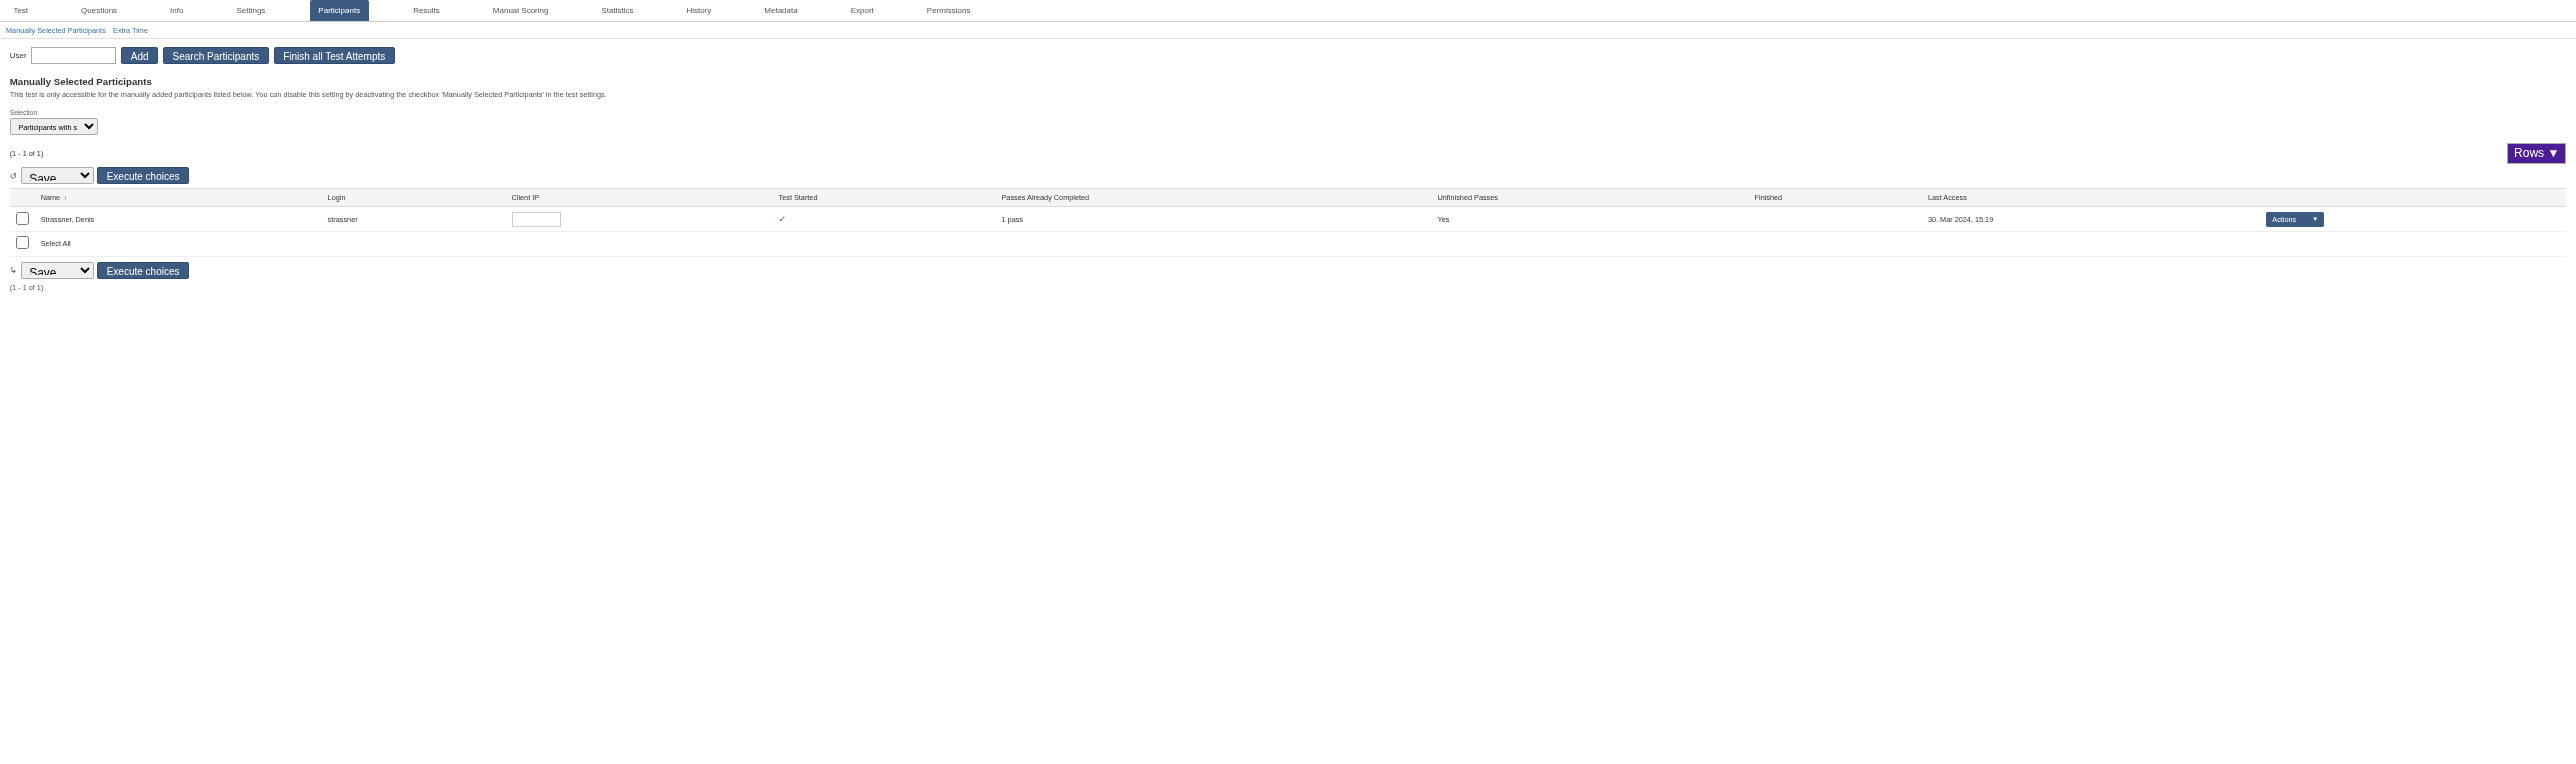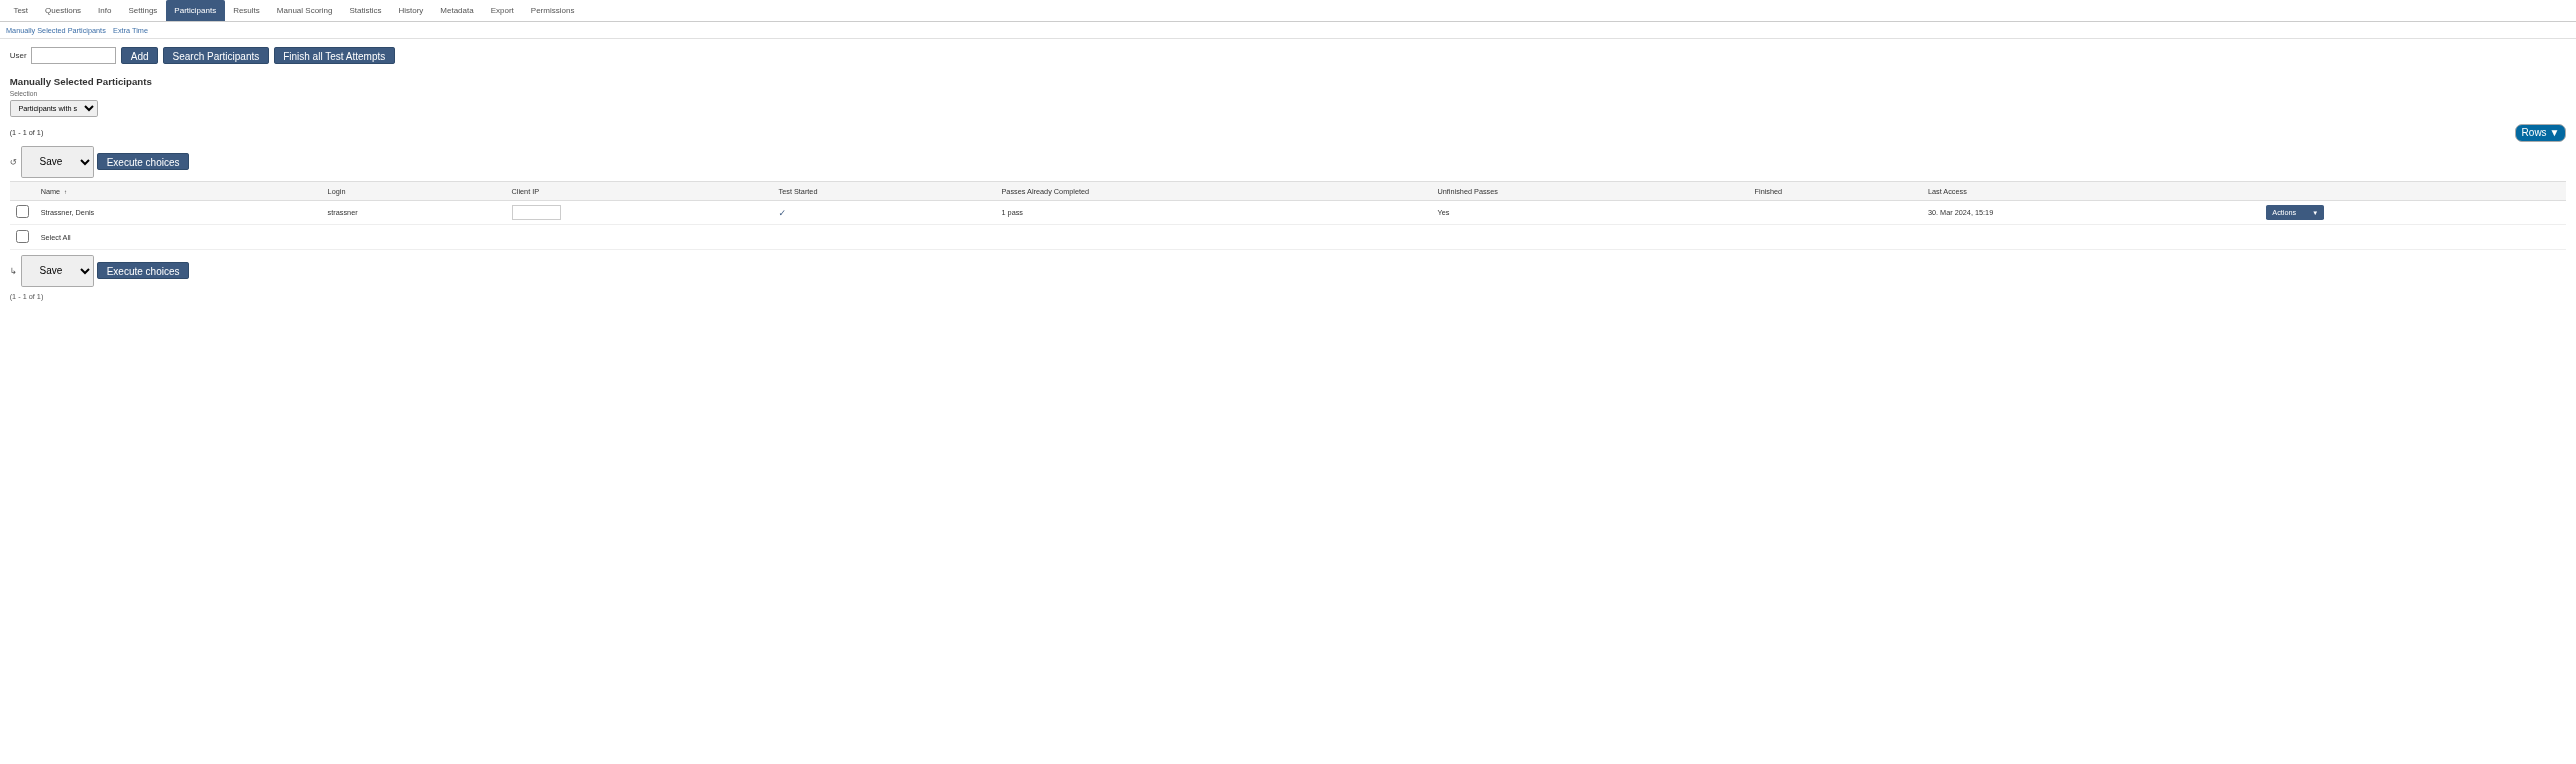--- a/index.html
+++ b/index.html
@@ -11,6 +11,7 @@
       align-items: center;
       border-bottom: 0.6px solid #ccc;
       padding: 0 4.9px;
+      gap: 36px;
     }
     .top-nav a {
       display: inline-block;

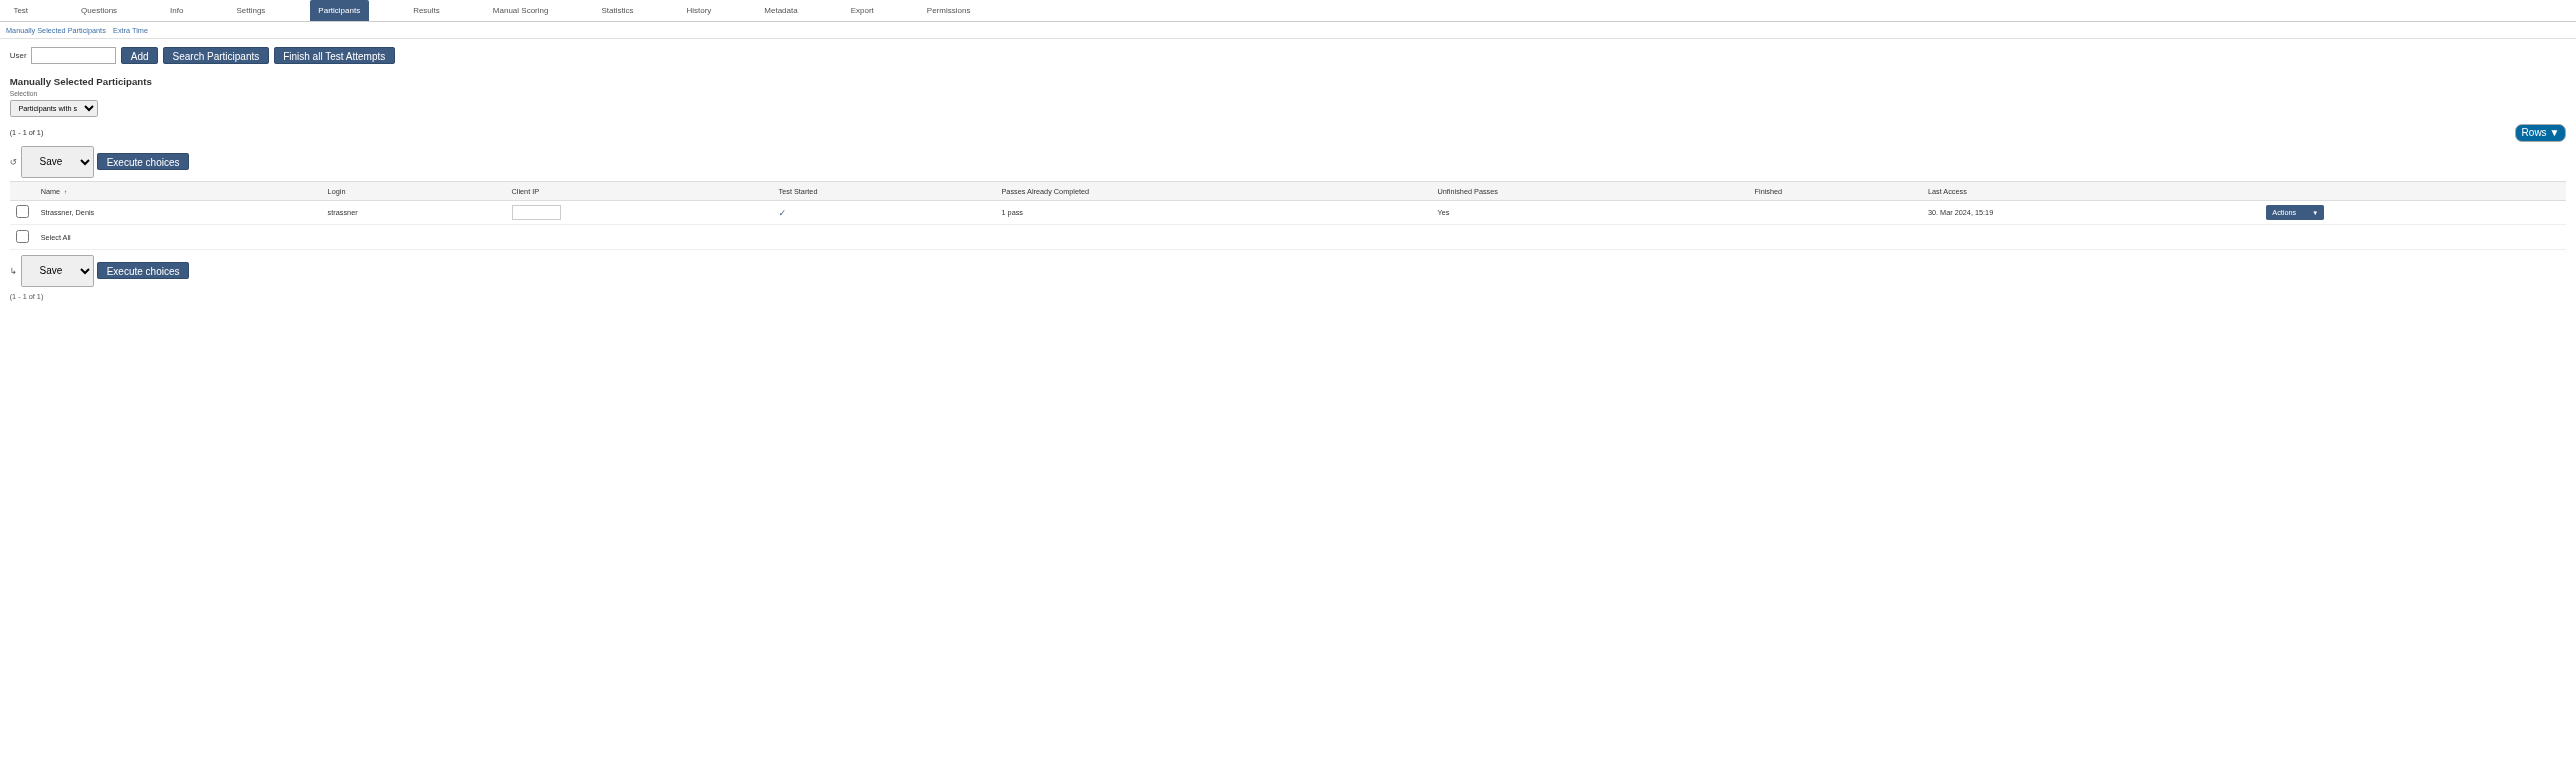--- a/index.html
+++ b/index.html
@@ -233,6 +233,7 @@
   </div>
 
   <div class="section-title">Manually Selected Participants</div>
+  <div class="section-desc">This test is only accessible for the manually added participants listed below. You can disable this setting by deactivating the checkbox 'Manually Selected Participants' in the test settings.</div>
 
   <div class="filter-area">
     <div class="filter-label">Selection</div>

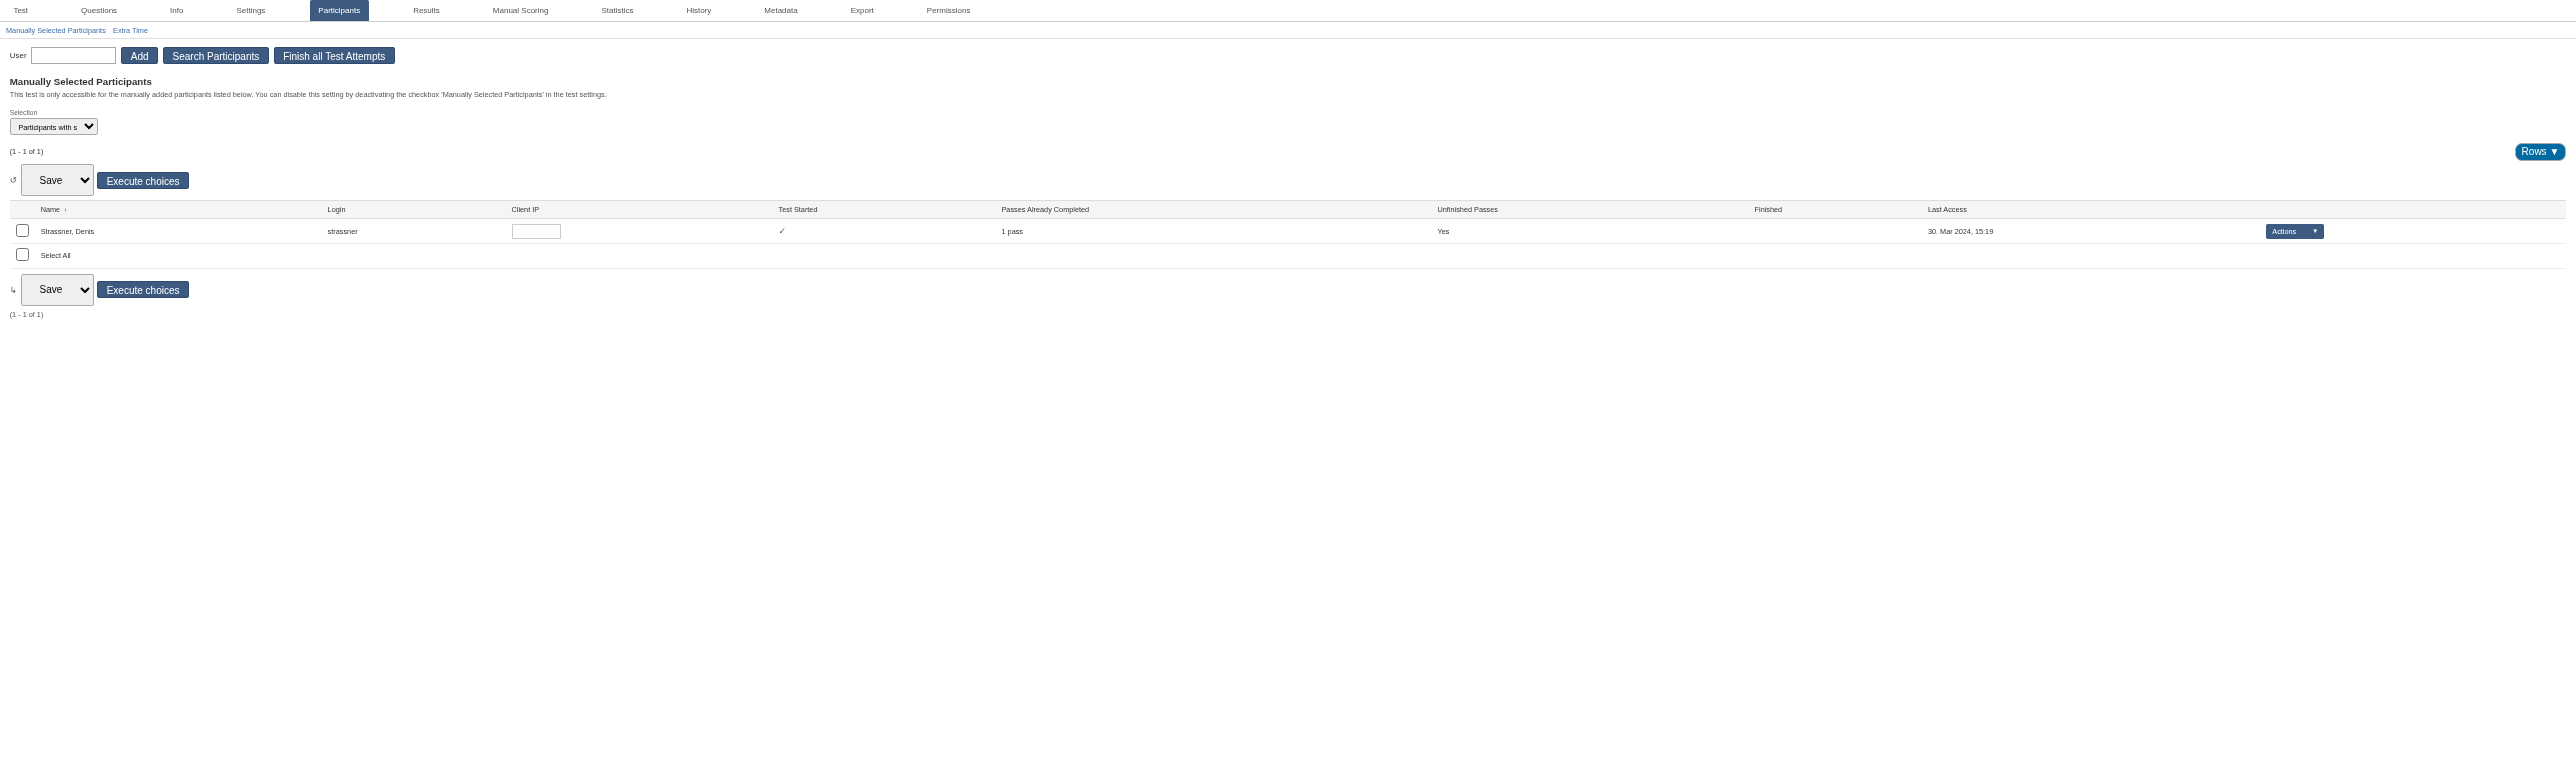--- a/index.html
+++ b/index.html
@@ -121,10 +121,10 @@
     }
     .rows-btn {
       padding: 2.4px 6px;
-      font-size: 10px;
-      border: 0.6px solid #aaa;
-      border-radius: 7px;
-      background: #0369a1;
+      font-size: 12px;
+      border: 0.6px solid #aaa;
+      border-radius: 0;
+      background: #4c1d95;
       color: #fff;
       cursor: pointer;
     }

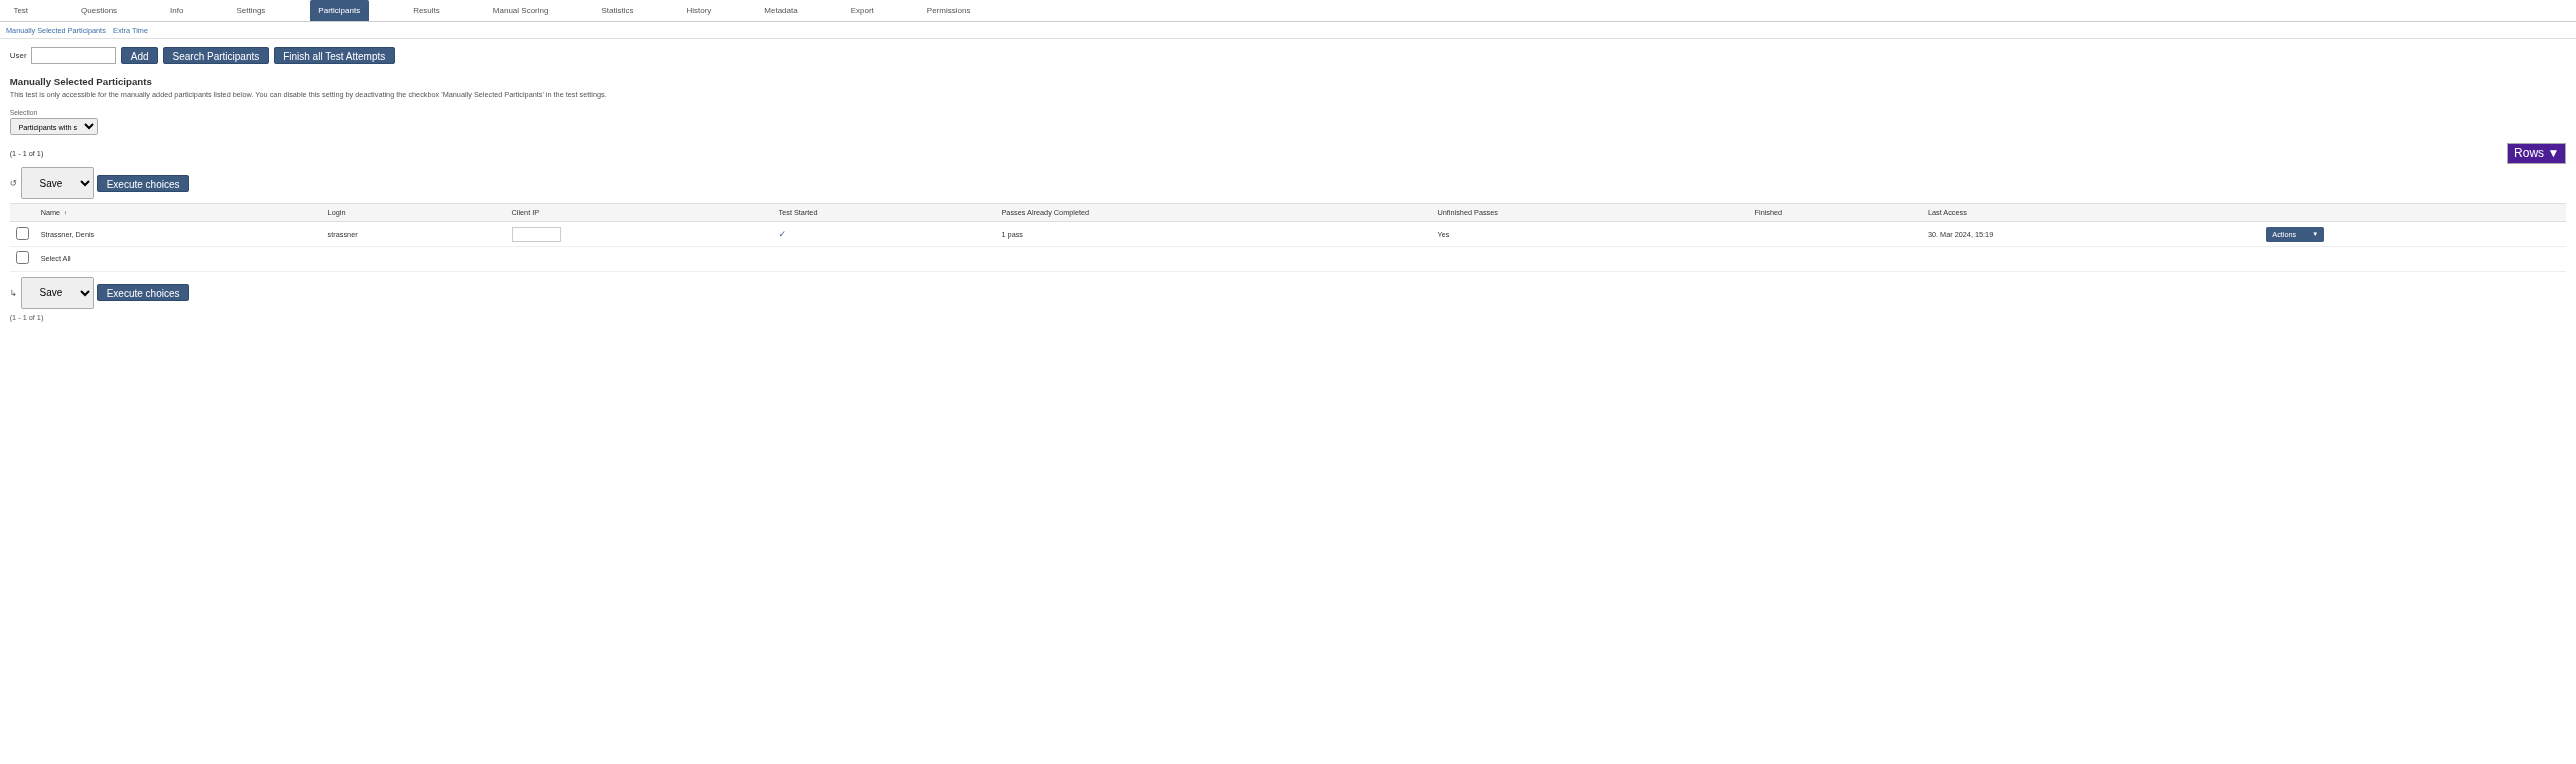--- a/index.html
+++ b/index.html
@@ -137,12 +137,11 @@
     }
     .execute-select {
       padding: 2.4px 3.7px;
-      font-size: 10px;
+      font-size: 12px;
       border: 0.6px solid #aaa;
       border-radius: 1.8px;
       width: 73px;
-      height: 32px;
-      text-align: center;
+      height: 17px;
     }
 
     table {

